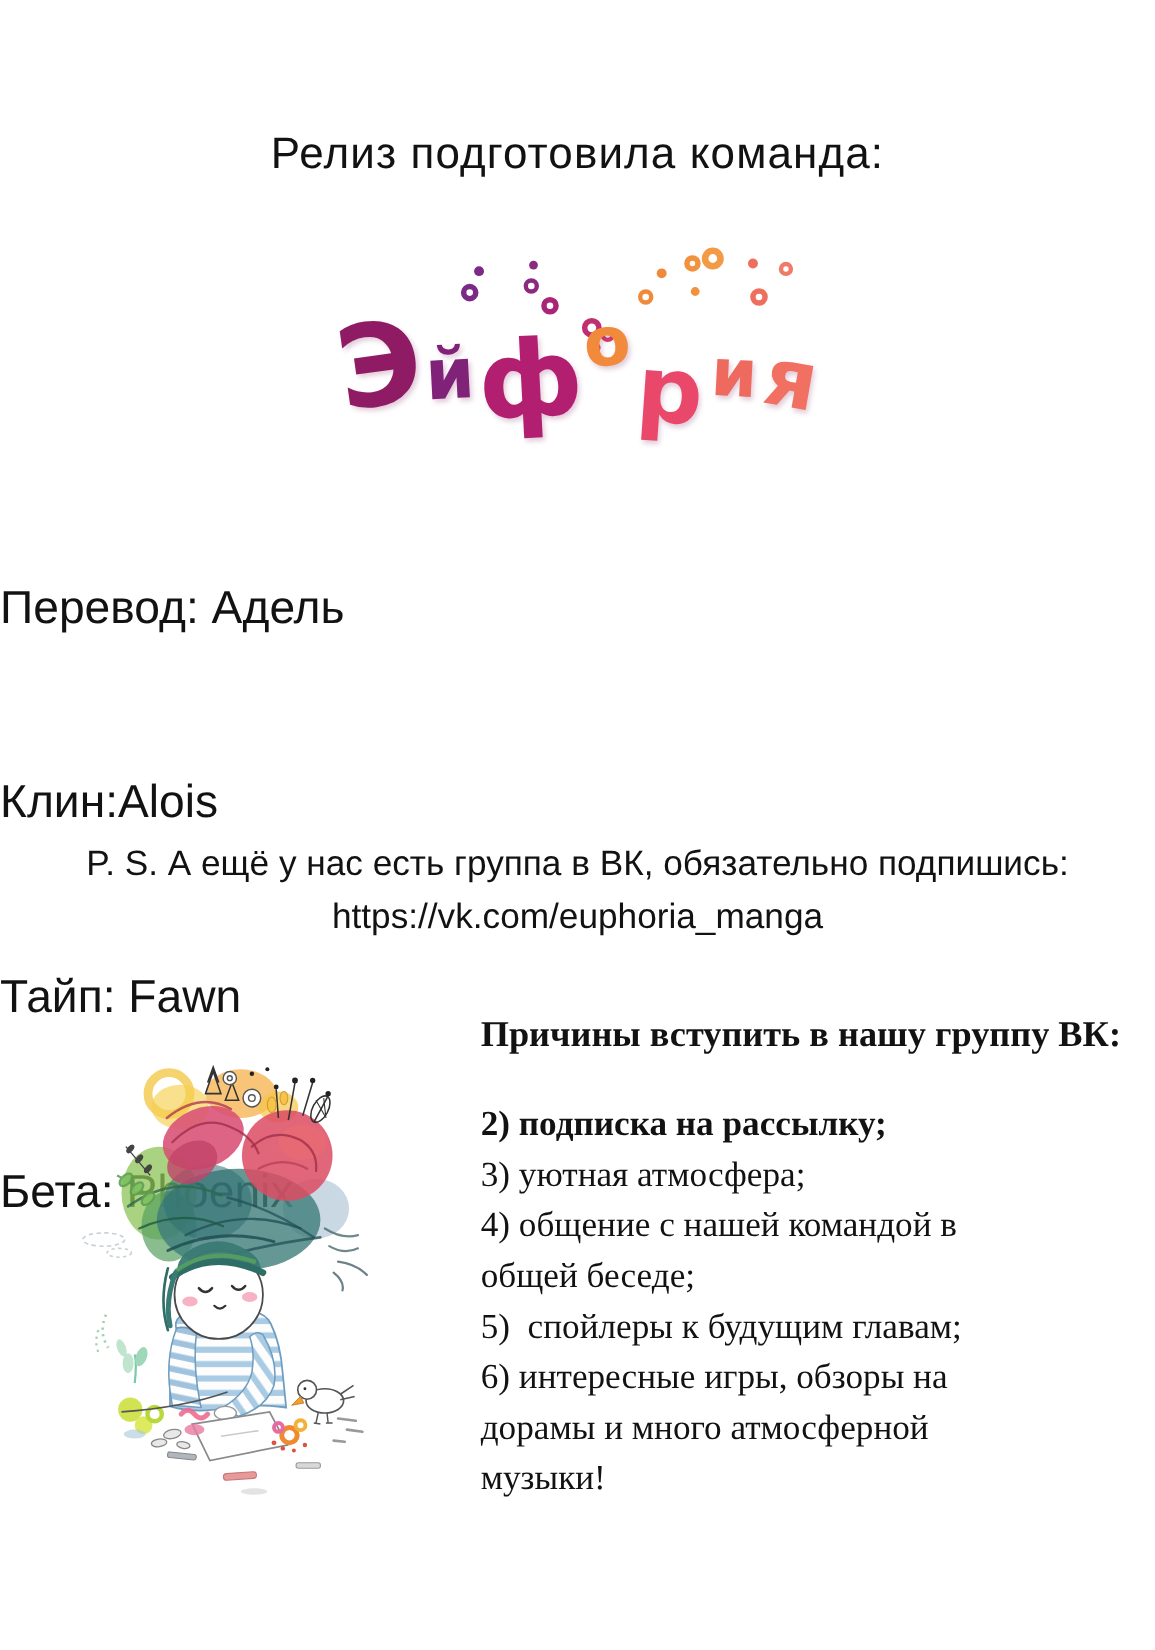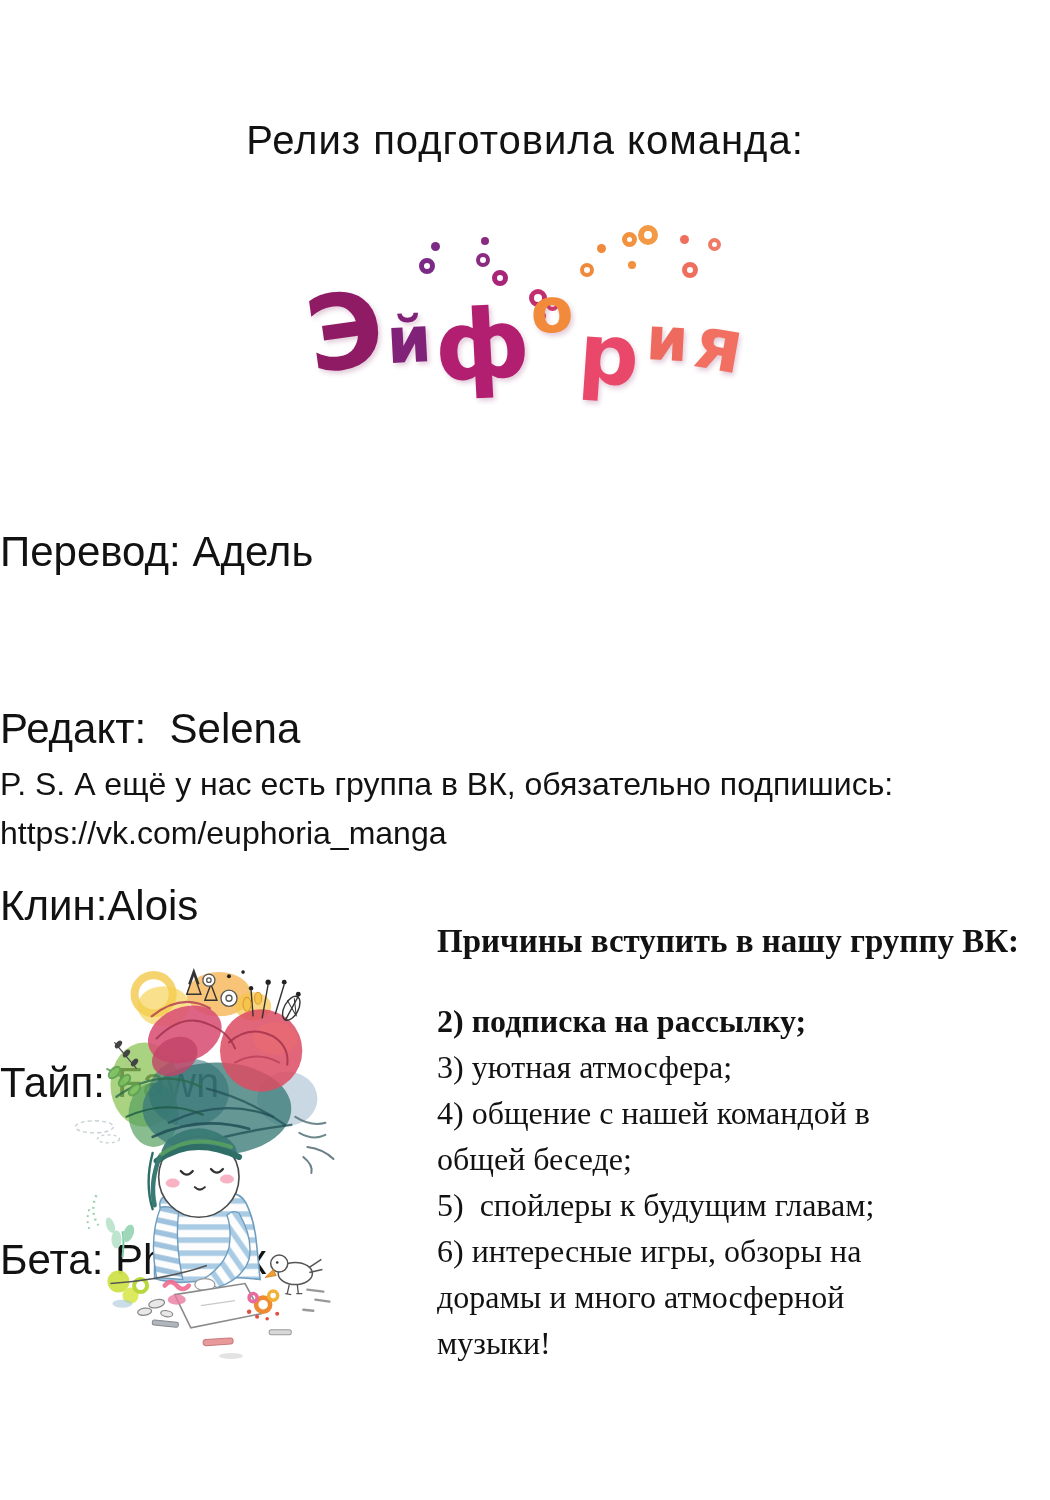--- a/index.html
+++ b/index.html
@@ -80,7 +80,6 @@
 
   <div class="credits">
     <div class="credit-line">Перевод: Адель</div>
-    <div class="credit-line">Редакт:  Selena</div>
     <div class="credit-line">Клин:Alois</div>
     <div class="credit-line">Тайп: Fawn</div>
     <div class="credit-line">Бета: Phoenix</div>

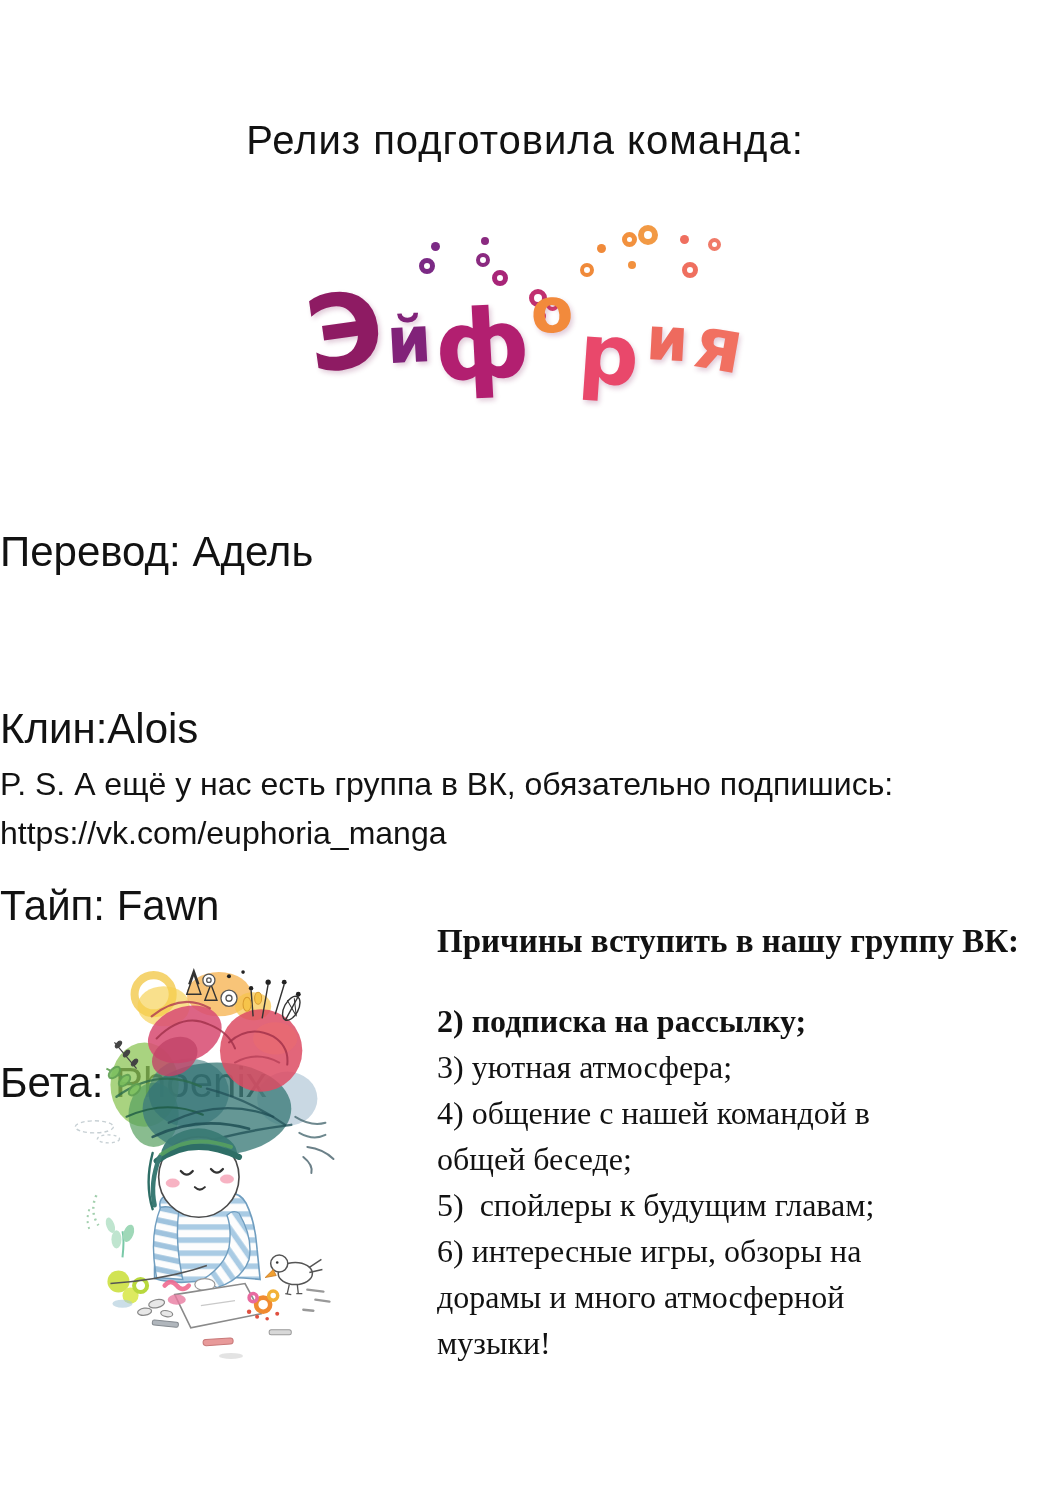--- a/index.html
+++ b/index.html
@@ -50,7 +50,7 @@
   }
   
   .ps{
-    position:absolute;top:760px;left:0;width:100%;
+    position:absolute;top:760px;left:0;width:100%;text-align:center;
     font-size:32px;line-height:49px;
   }
   

